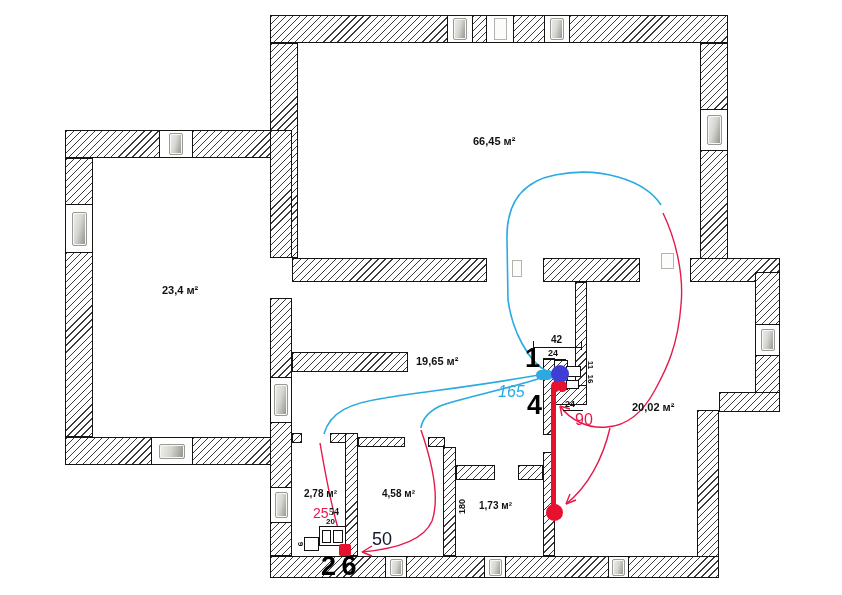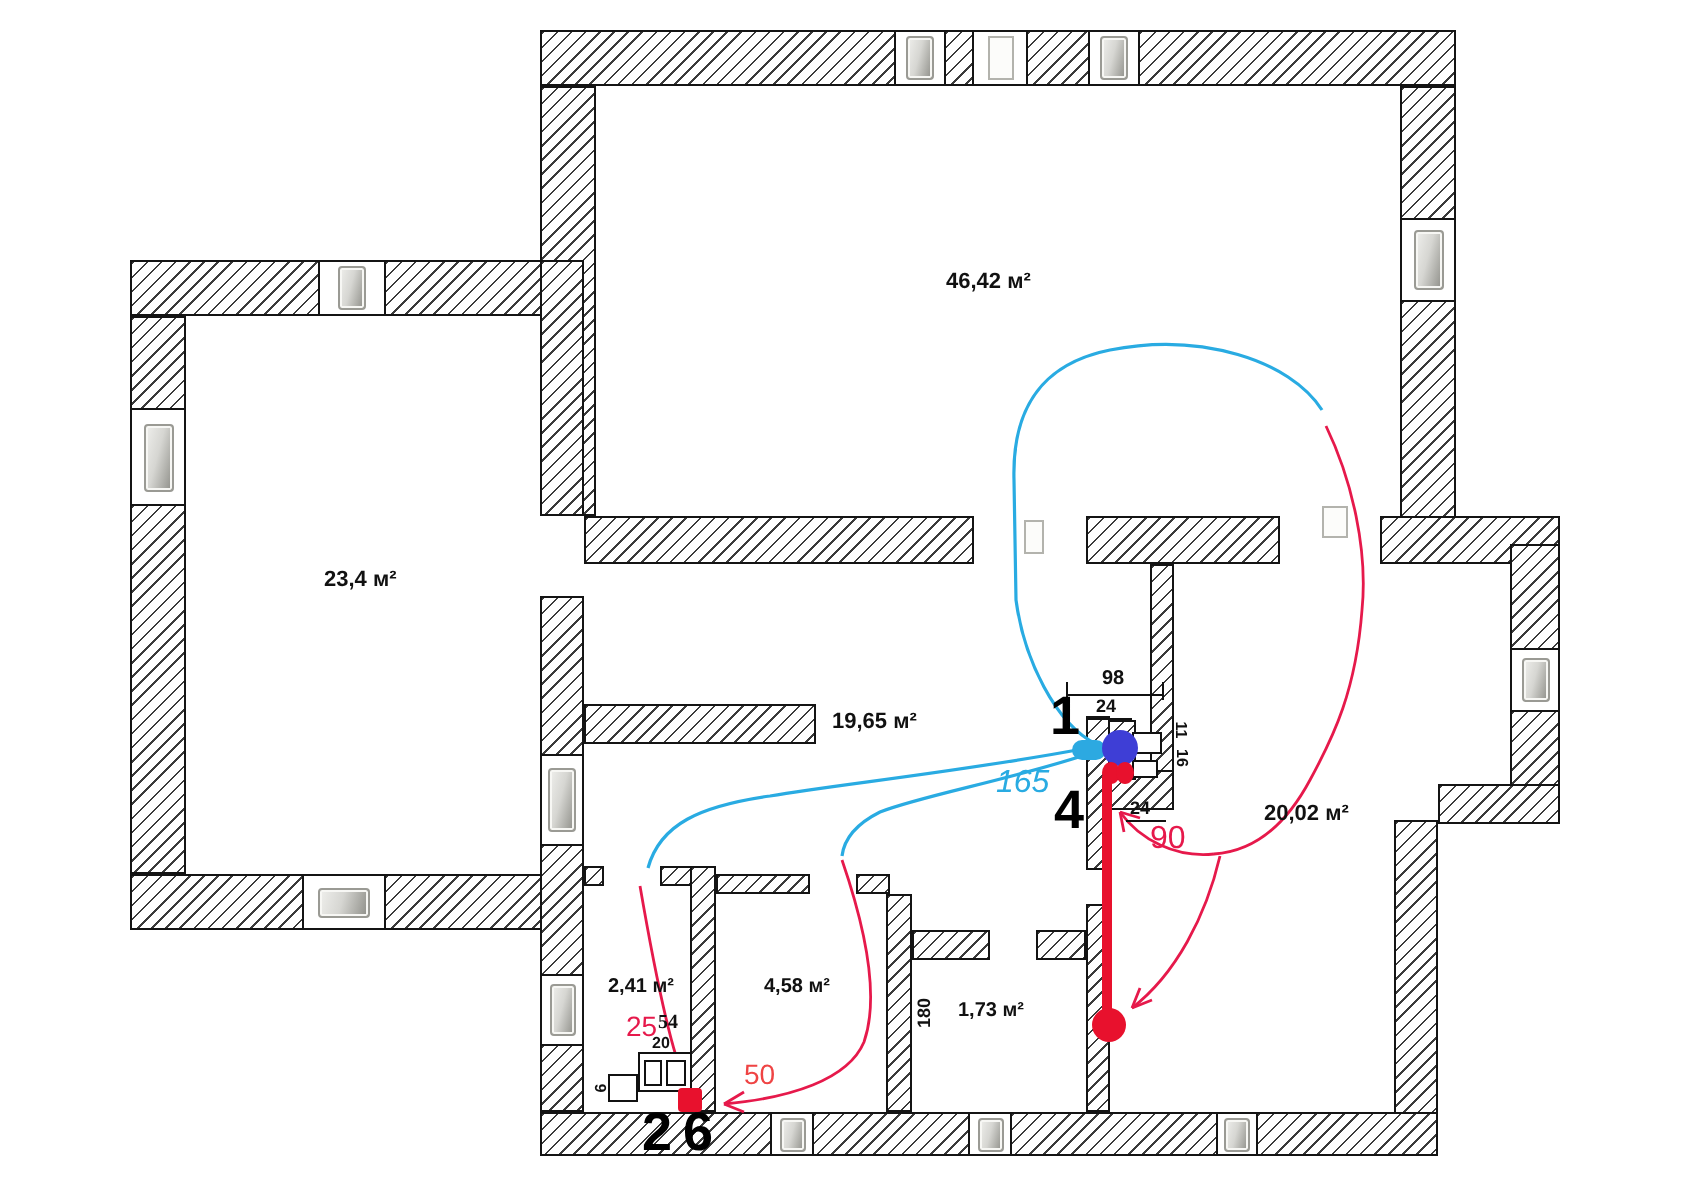--- a/index.html
+++ b/index.html
@@ -181,7 +181,7 @@
   <div class="pipe-lbl" style="left:313px;top:505px;color:#E6194B;font-size:14px;">25</div>
 
   <div class="lbl" style="left:162px;top:284px;">23,4 м²</div>
-  <div class="lbl" style="left:473px;top:135px;">46,42 м²</div>
+  <div class="lbl" style="left:473px;top:135px;">66,45 м²</div>
   <div class="lbl" style="left:416px;top:355px;">19,65 м²</div>
   <div class="lbl" style="left:632px;top:401px;">20,02 м²</div>
   <div class="lbl lbl-sm" style="left:304px;top:488px;">2,41 м²</div>

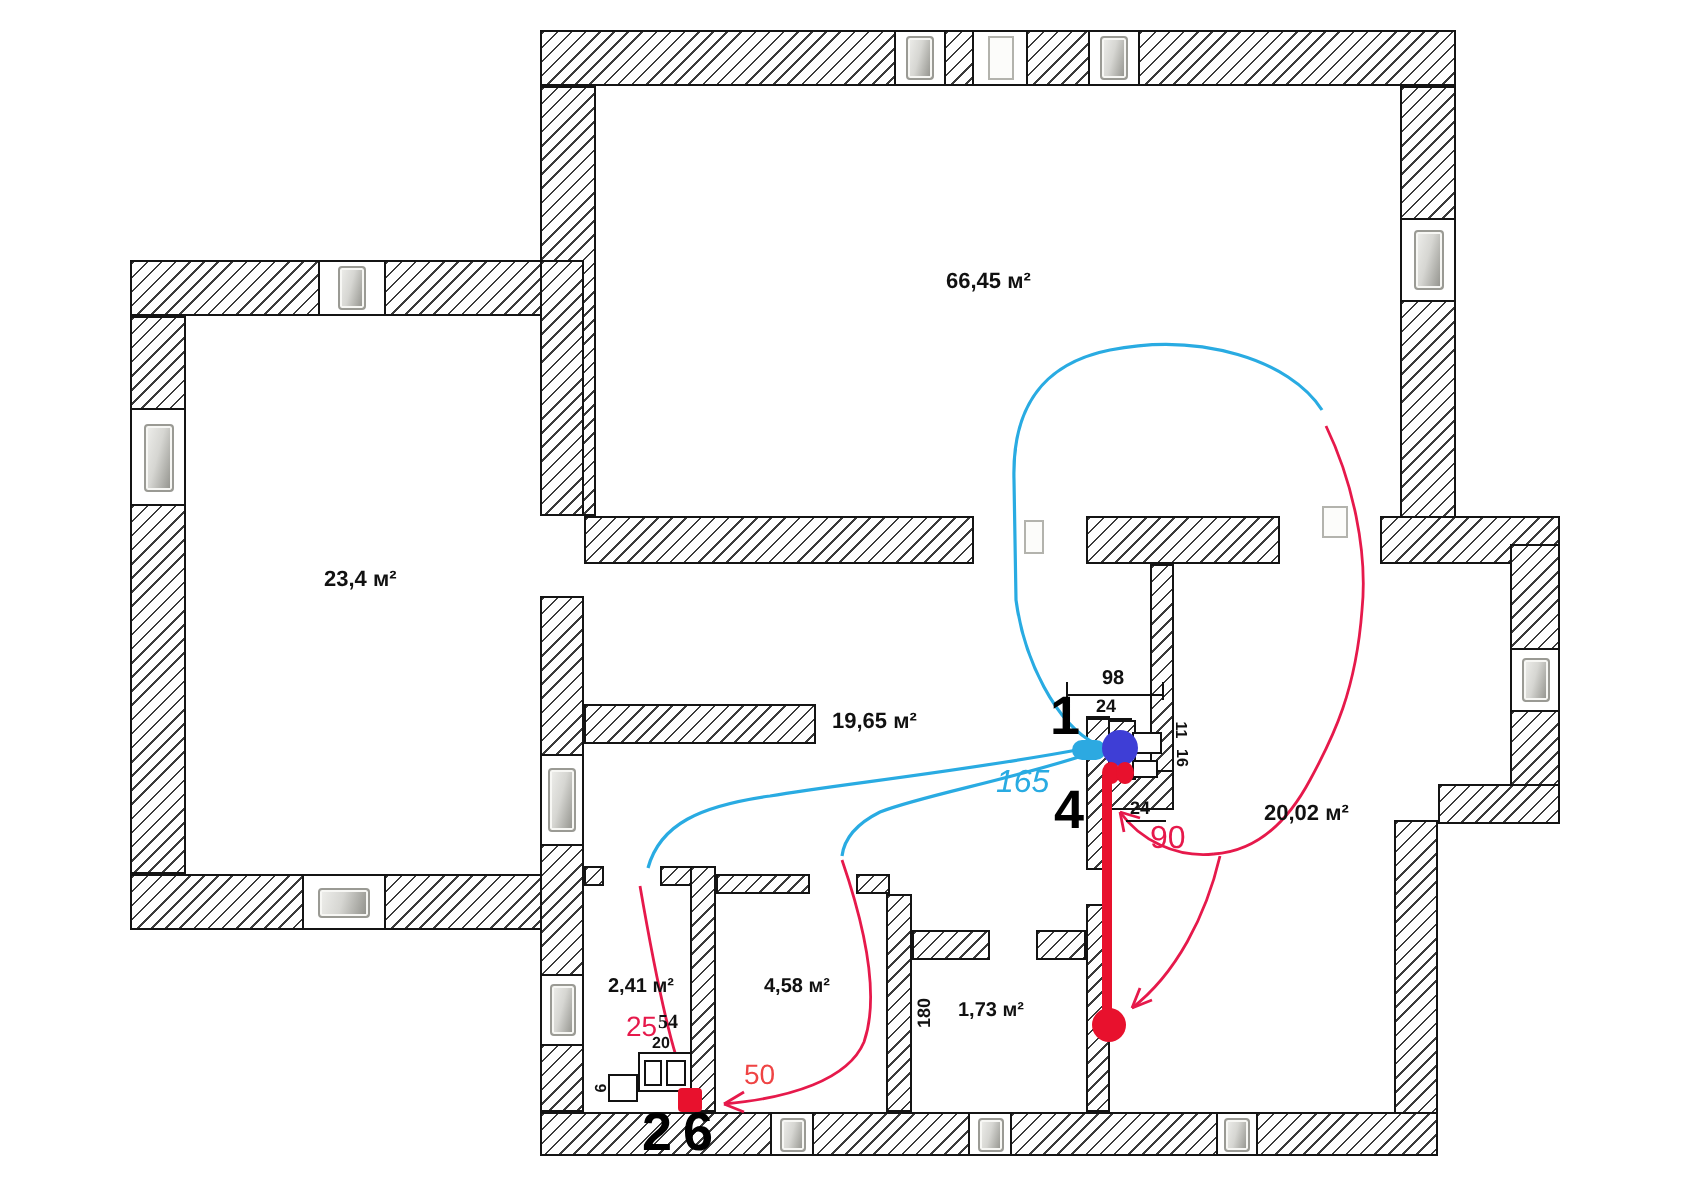--- a/index.html
+++ b/index.html
@@ -153,7 +153,7 @@
   <div class="dimline" style="left:563px;top:410px;width:20px;"></div>
   <div class="dimline" style="left:323px;top:526px;width:23px;"></div>
 
-  <div class="dim" style="left:551px;top:335px;font-size:10px;">98</div>
+  <div class="dim" style="left:551px;top:335px;font-size:10px;">42</div>
   <div class="dim" style="left:548px;top:349px;">24</div>
   <div class="dim" style="left:586px;top:361px;transform:rotate(90deg);font-size:8px;">11</div>
   <div class="dim" style="left:586px;top:375px;transform:rotate(90deg);font-size:8px;">16</div>

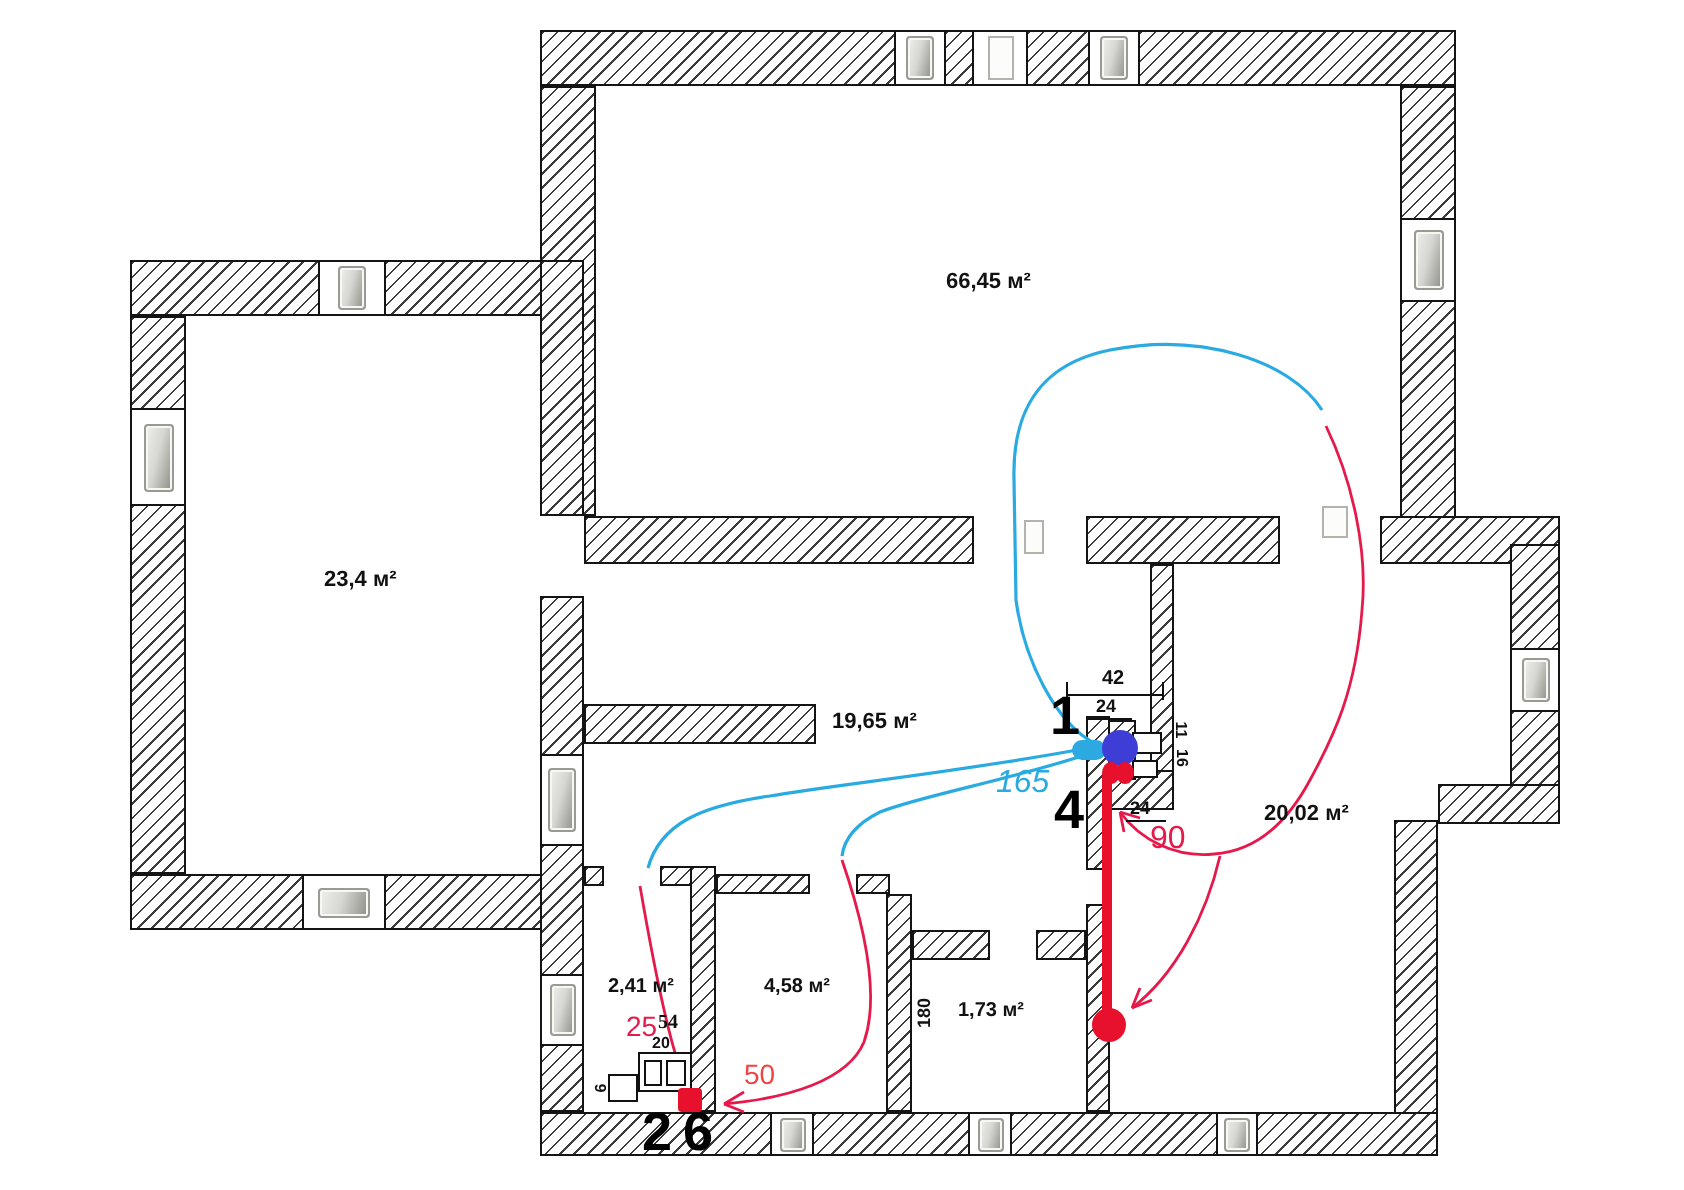--- a/index.html
+++ b/index.html
@@ -184,7 +184,7 @@
   <div class="lbl" style="left:473px;top:135px;">66,45 м²</div>
   <div class="lbl" style="left:416px;top:355px;">19,65 м²</div>
   <div class="lbl" style="left:632px;top:401px;">20,02 м²</div>
-  <div class="lbl lbl-sm" style="left:304px;top:488px;">2,41 м²</div>
+  <div class="lbl lbl-sm" style="left:304px;top:488px;">2,78 м²</div>
   <div class="lbl lbl-sm" style="left:382px;top:488px;">4,58 м²</div>
   <div class="lbl lbl-sm" style="left:479px;top:500px;">1,73 м²</div>
 

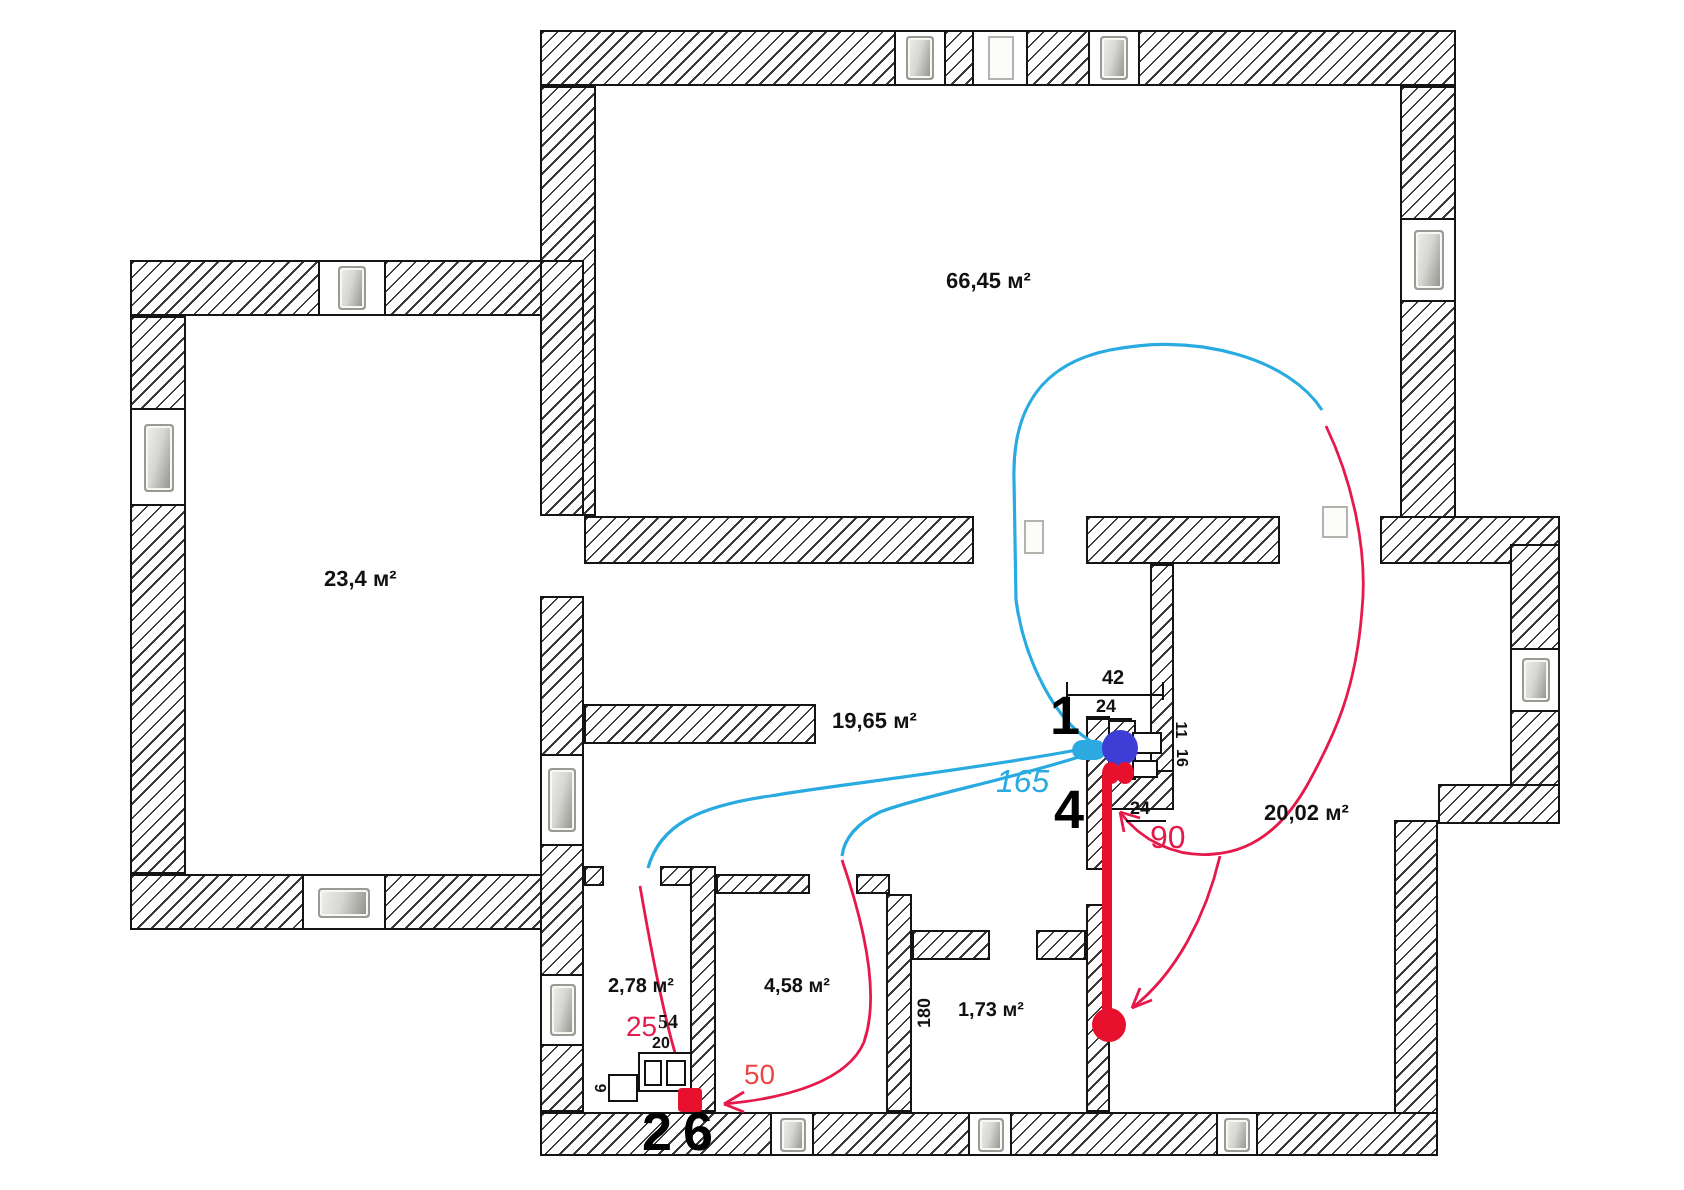--- a/index.html
+++ b/index.html
@@ -177,7 +177,7 @@
 
   <div class="pipe-lbl" style="left:498px;top:383px;color:#29ABE2;font-style:italic;">165</div>
   <div class="pipe-lbl" style="left:575px;top:411px;color:#E6194B;">90</div>
-  <div class="pipe-lbl" style="left:372px;top:529px;color:#ef4444;font-size:14px;">50</div>
+  <div class="pipe-lbl" style="left:372px;top:529px;color:#0f172a;font-size:18px;">50</div>
   <div class="pipe-lbl" style="left:313px;top:505px;color:#E6194B;font-size:14px;">25</div>
 
   <div class="lbl" style="left:162px;top:284px;">23,4 м²</div>

